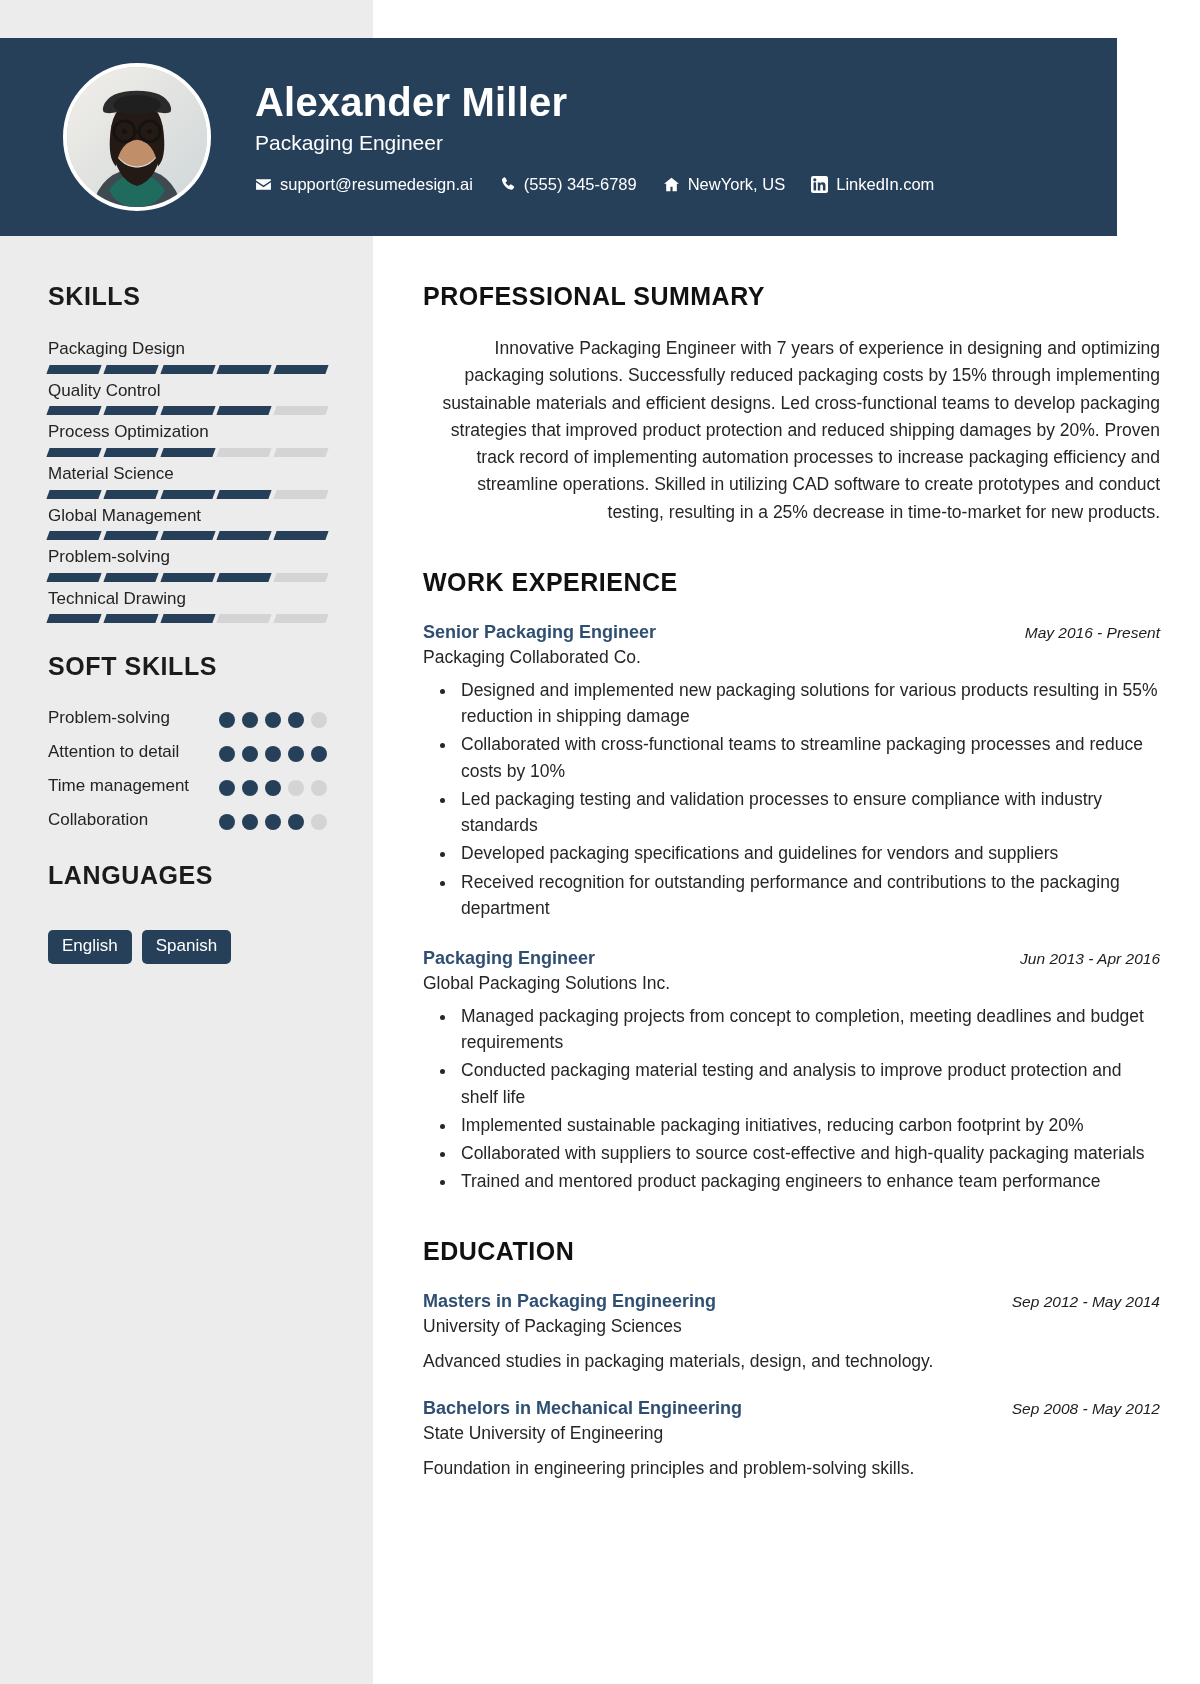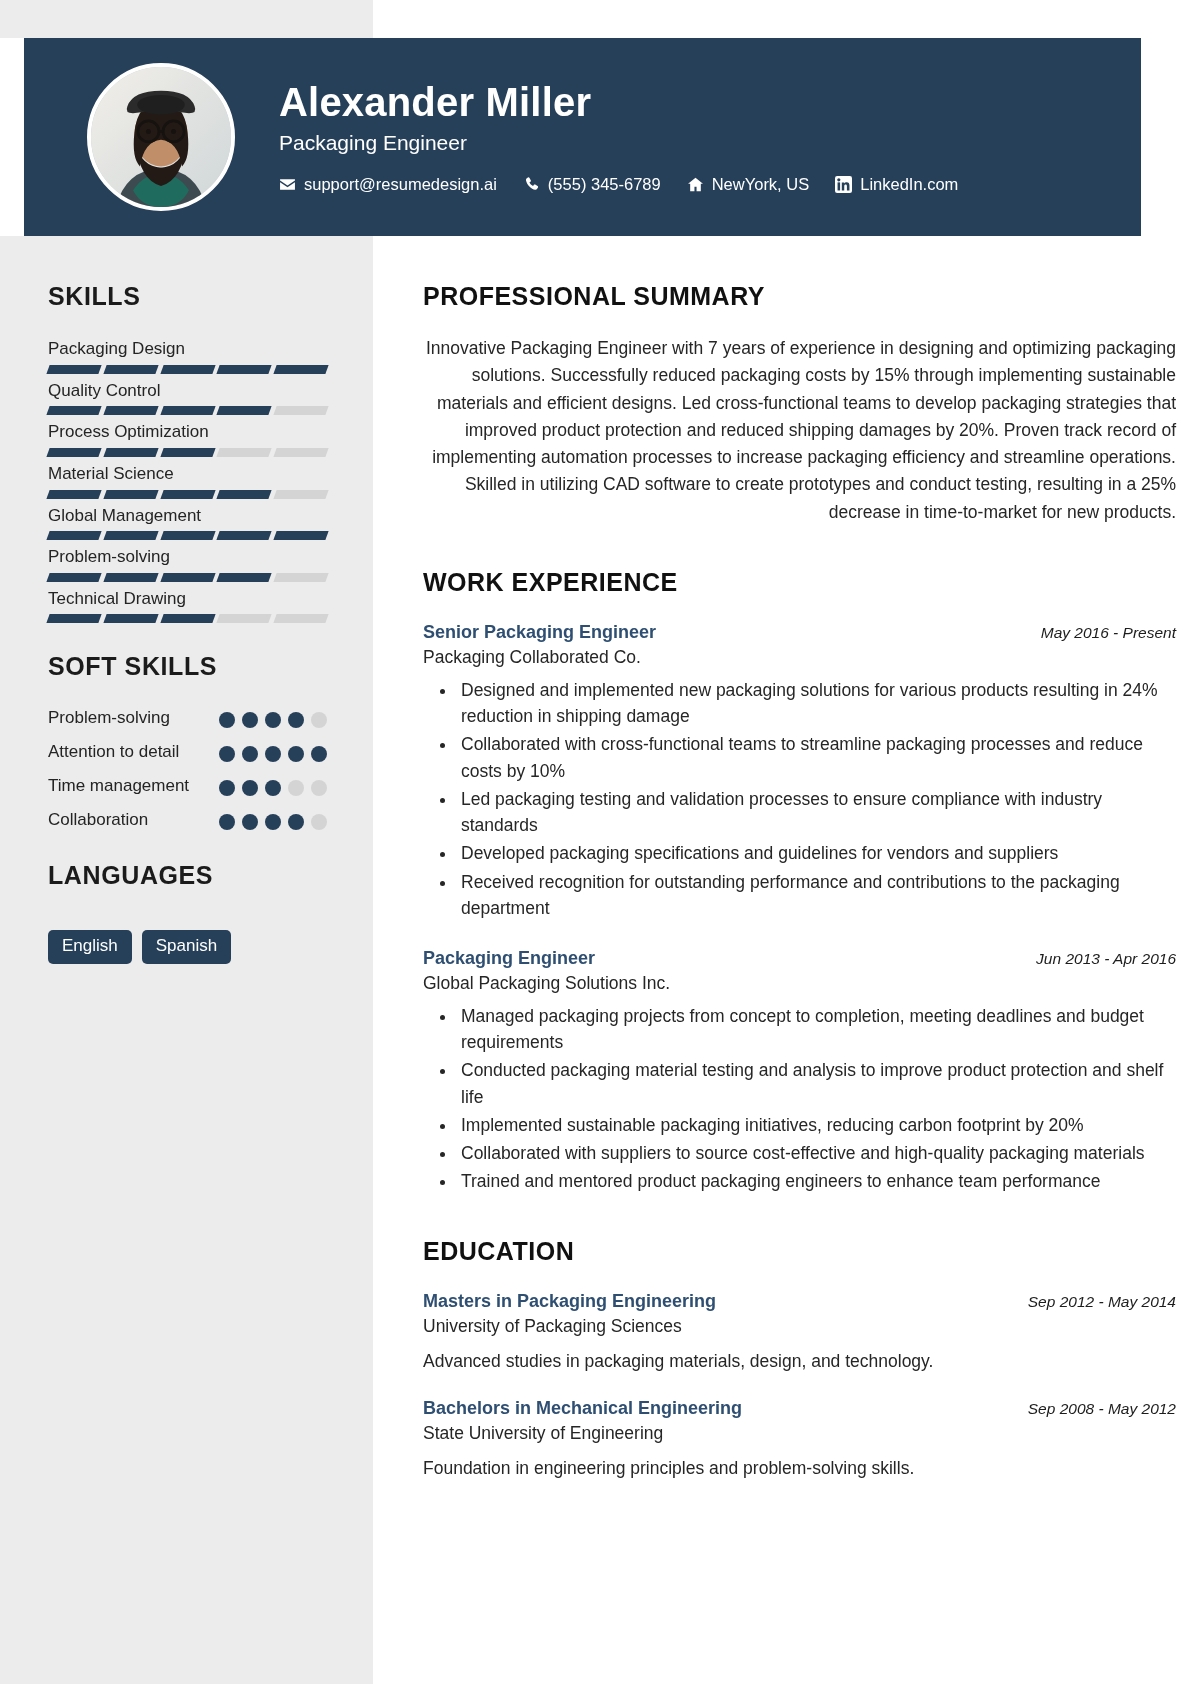--- a/index.html
+++ b/index.html
@@ -30,7 +30,6 @@
     align-items: center;
     padding-left: 63px;
     width: 1117px;
-    margin-left: 24px;
   }
   .avatar {
     width: 148px;

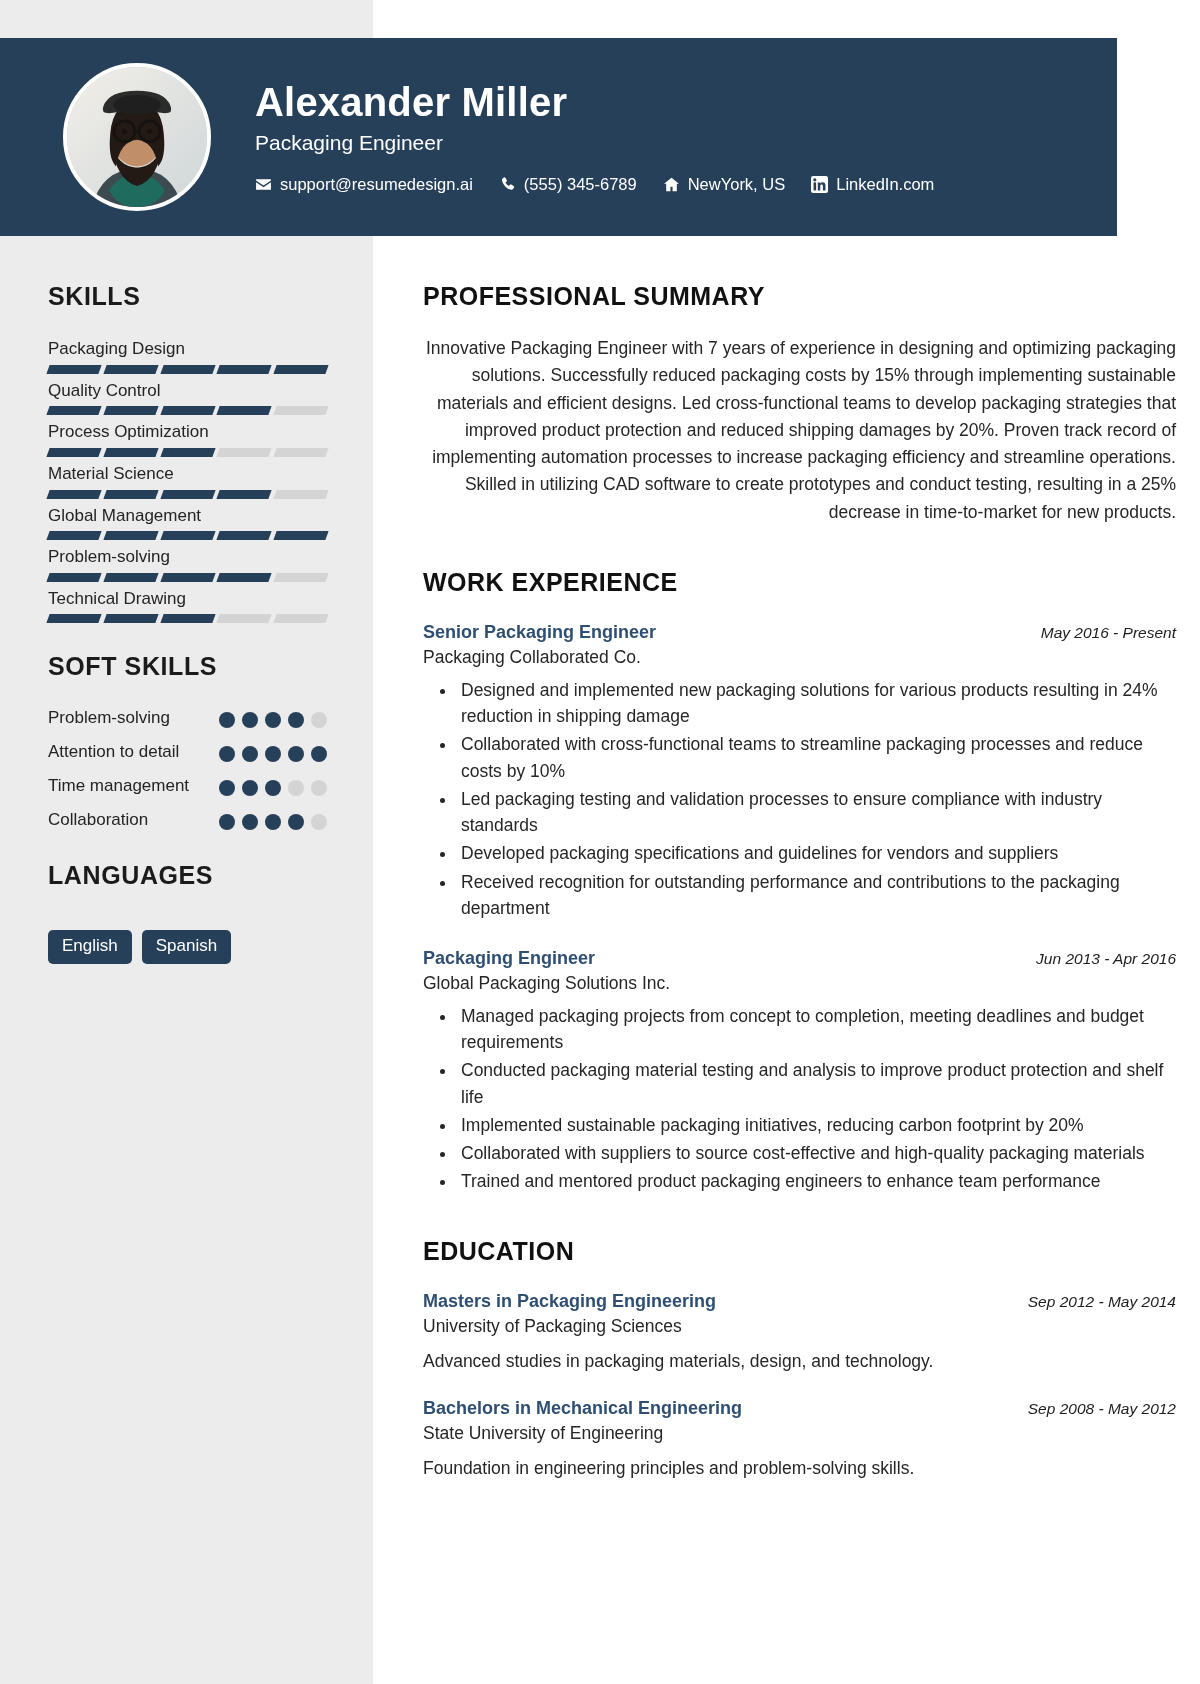--- a/index.html
+++ b/index.html
@@ -78,7 +78,7 @@
   .main {
     flex: 1;
     background: #ffffff;
-    padding: 46px 24px 40px 50px;
+    padding: 46px 40px 40px 50px;
     min-height: 1448px;
   }
 

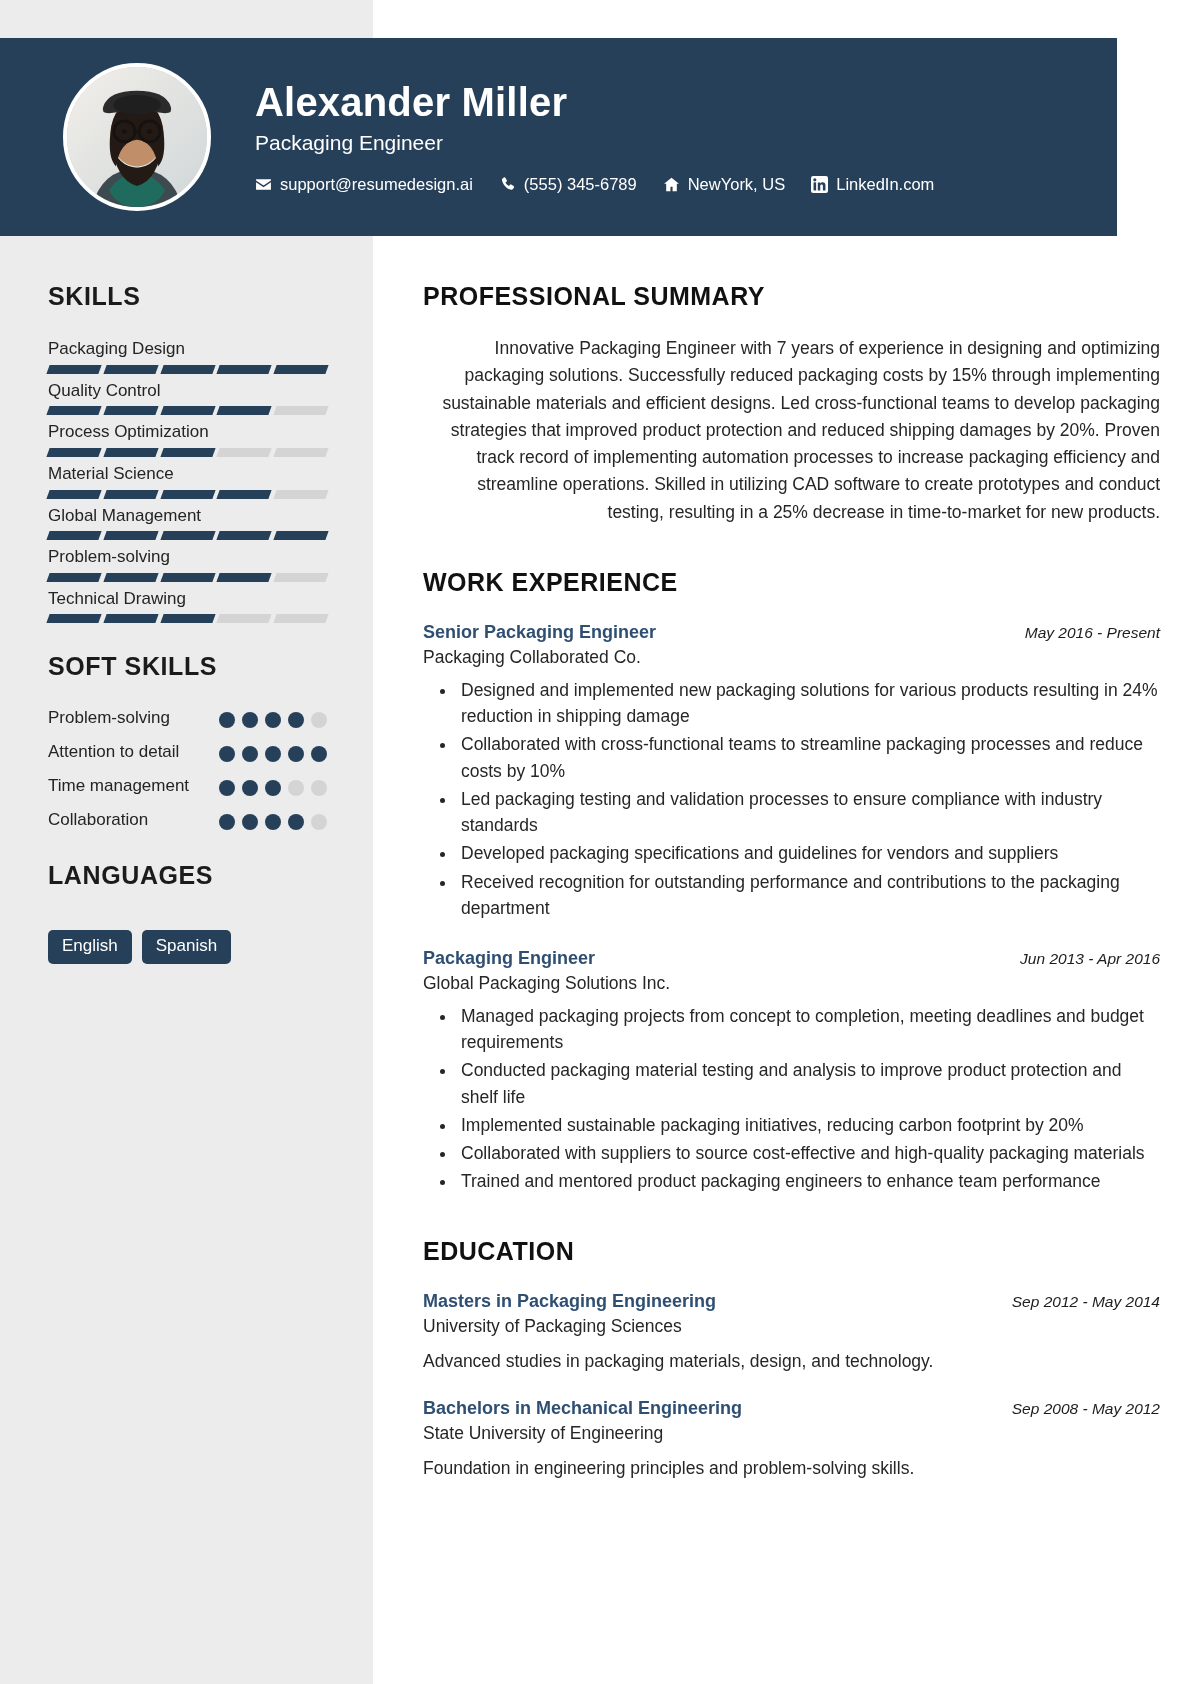--- a/index.html
+++ b/index.html
@@ -426,7 +426,7 @@
             </div>
             <div class="entry-org">Packaging Collaborated Co.</div>
             <ul class="bullets">
-              <li>Designed and implemented new packaging solutions for various products resulting in 24% reduction in shipping damage</li>
+              <li>Designed and implemented new packaging solutions for various products resulting in 55% reduction in shipping damage</li>
               <li>Collaborated with cross-functional teams to streamline packaging processes and reduce costs by 10%</li>
               <li>Led packaging testing and validation processes to ensure compliance with industry standards</li>
               <li>Developed packaging specifications and guidelines for vendors and suppliers</li>

